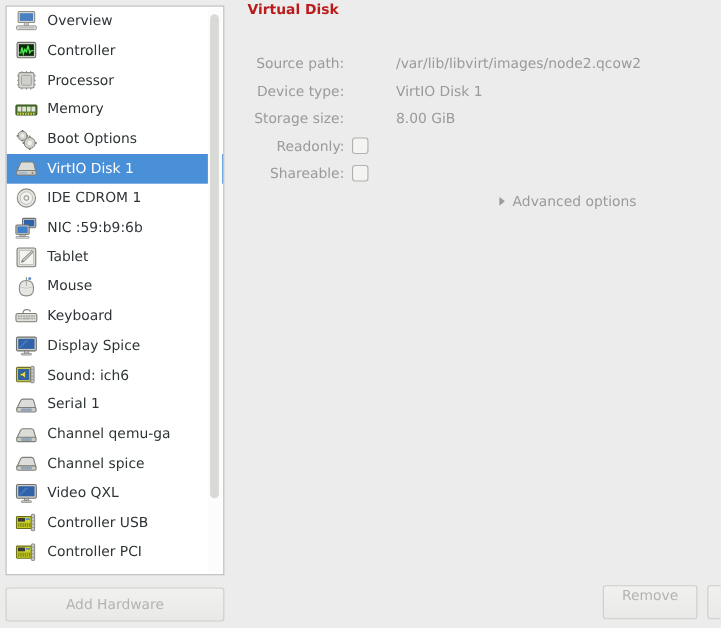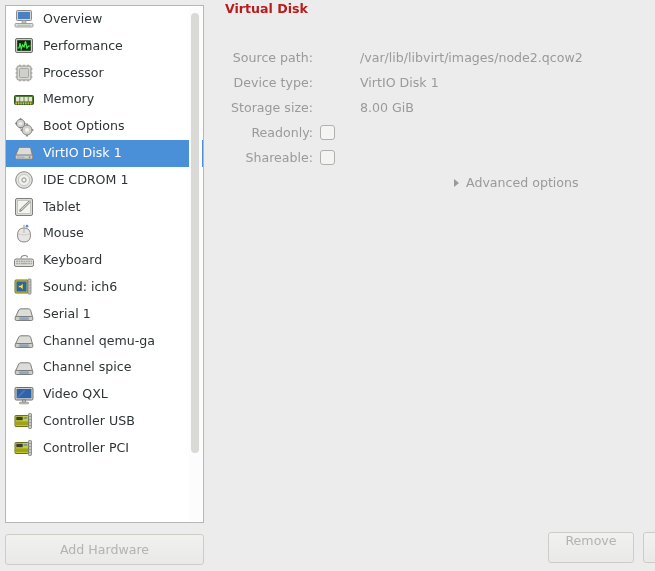--- a/index.html
+++ b/index.html
@@ -128,7 +128,7 @@
                 <polyline points="4.5,13 6,13 7,8 8.2,14 9.5,10 11,12 12.5,6.5 14,13 15.5,11 17.5,11" fill="none" stroke="#4cf04c" stroke-width="1.2"></polyline>
               </svg>
             </span>
-            <span class="lbl">Performance</span>
+            <span class="lbl">Controller</span>
           </div>
           <div class="hw-row">
             <span class="ico">

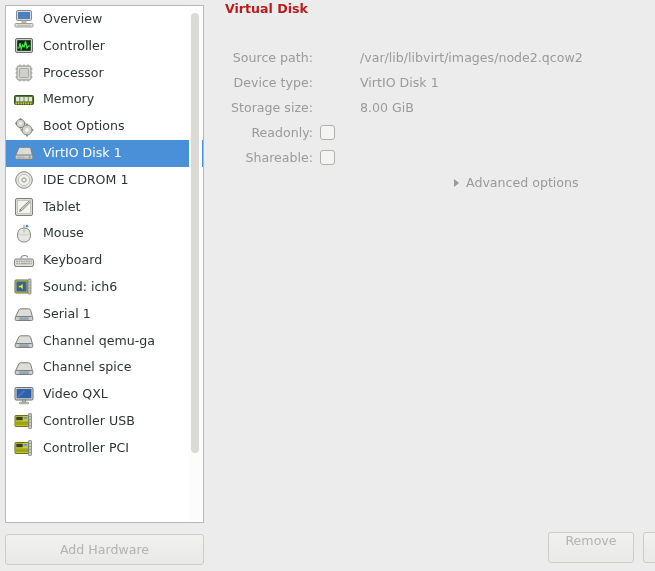--- a/index.html
+++ b/index.html
@@ -222,6 +222,19 @@
           <div class="hw-row">
             <span class="ico">
               <svg width="22" height="22" viewBox="0 0 22 22">
+                <rect x="7.5" y="2.5" width="12" height="8.5" rx="1" fill="#cfcfca" stroke="#6f6f6b"></rect>
+                <rect x="8.8" y="3.8" width="9.4" height="6" fill="#2f62a8"></rect>
+                <rect x="1.5" y="8.5" width="12" height="8.5" rx="1" fill="#cfcfca" stroke="#6f6f6b"></rect>
+                <rect x="2.8" y="9.8" width="9.4" height="6" fill="#3f7fce"></rect>
+                <rect x="5" y="17.3" width="5" height="1.6" fill="#c0c0bb" stroke="#6f6f6b" stroke-width=".5"></rect>
+                <rect x="1.5" y="19" width="12" height="1.6" rx=".6" fill="#dedeea" stroke="#6f6f6b" stroke-width=".5"></rect>
+              </svg>
+            </span>
+            <span class="lbl">NIC :59:b9:6b</span>
+          </div>
+          <div class="hw-row">
+            <span class="ico">
+              <svg width="22" height="22" viewBox="0 0 22 22">
                 <rect x="2.5" y="2.5" width="17" height="17" rx="1.5" fill="#dcdcd8" stroke="#7e7e7a"></rect>
                 <rect x="4.6" y="4.6" width="12.8" height="12.8" fill="#f4f4f1" stroke="#b2b2ad" stroke-width=".6"></rect>
                 <path d="M15.8 5.2 L17 6.4 L8.6 14.8 L6.6 15.4 L7.2 13.4 Z" fill="#cfcfca" stroke="#6f6f6b" stroke-width=".8"></path>

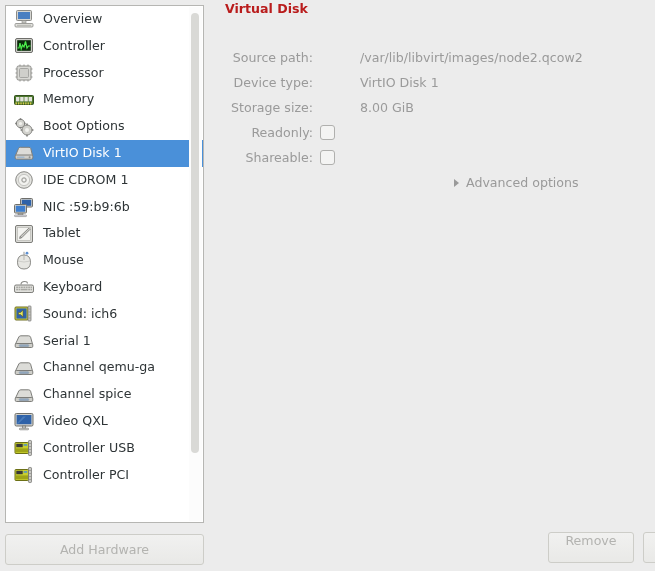--- a/index.html
+++ b/index.html
@@ -281,6 +281,18 @@
           <div class="hw-row">
             <span class="ico">
               <svg width="22" height="22" viewBox="0 0 22 22">
+                <rect x="2" y="3.5" width="18" height="12.5" rx="1.3" fill="#d0d0cb" stroke="#6f6f6b"></rect>
+                <rect x="3.6" y="5" width="14.8" height="9.2" fill="#2f62a8"></rect>
+                <path d="M3.8 13.4 L10 6.5 L13 6.5 L5.5 13.4 Z" fill="#5e8fc9" opacity=".55"></path>
+                <rect x="9.3" y="16" width="3.4" height="2.3" fill="#c7c7c2" stroke="#6f6f6b" stroke-width=".6"></rect>
+                <rect x="6.4" y="18.2" width="9.2" height="1.6" rx=".7" fill="#d9d9d4" stroke="#6f6f6b" stroke-width=".6"></rect>
+              </svg>
+            </span>
+            <span class="lbl">Display Spice</span>
+          </div>
+          <div class="hw-row">
+            <span class="ico">
+              <svg width="22" height="22" viewBox="0 0 22 22">
                 <rect x="2" y="4" width="13" height="13" rx="1" fill="#d3d33c" stroke="#6f6f26"></rect>
                 <rect x="3.4" y="5.4" width="10.2" height="10.2" fill="#2f62a8"></rect>
                 <path d="M5.5 9.5 L7.6 9.5 L10 7.2 L10 13.8 L7.6 11.6 L5.5 11.6 Z" fill="#e8e860" stroke="#5e5e22" stroke-width=".6"></path>

